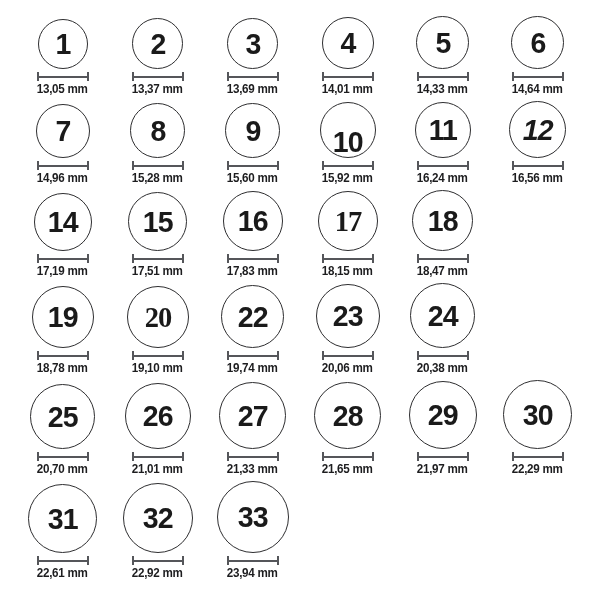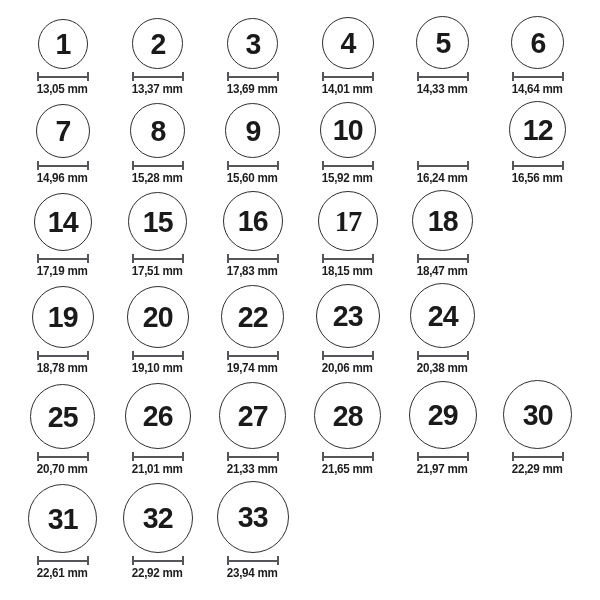--- a/index.html
+++ b/index.html
@@ -175,7 +175,7 @@
   </div>
 
   <div class="ring-cell">
-    <div class="ring-circle" style="width: 56px; height: 56px;">
+    <div class="ring-circle" style="width: 56px; height: 56px; align-items: flex-end;">
       <span class="ring-number">10</span>
     </div>
     <div class="diameter-line">

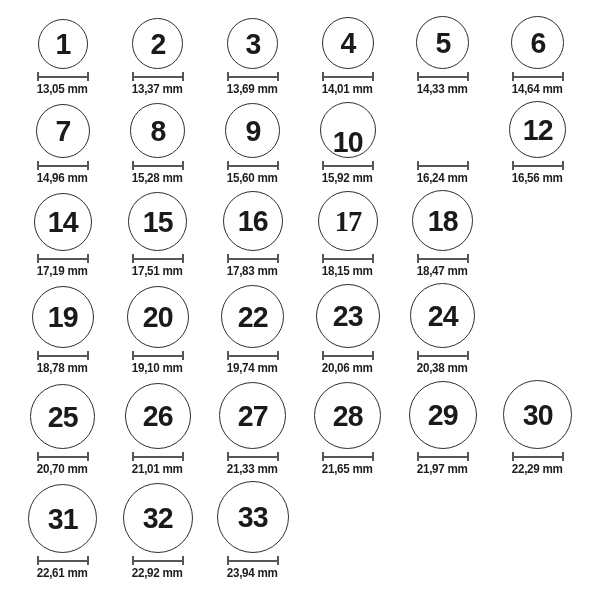--- a/index.html
+++ b/index.html
@@ -185,6 +185,9 @@
   </div>
 
   <div class="ring-cell">
+    <div class="ring-circle" style="width: 56px; height: 56px;">
+      <span class="ring-number">11</span>
+    </div>
     <div class="diameter-line">
       <div class="rule"></div>
     </div>

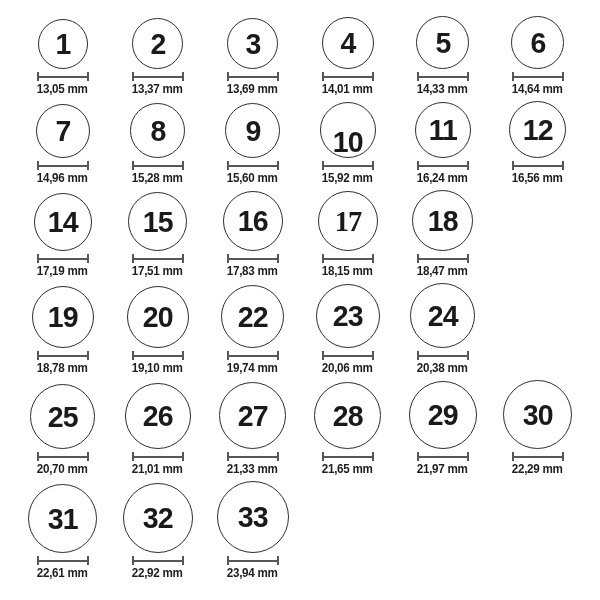--- a/index.html
+++ b/index.html
@@ -195,7 +195,7 @@
   </div>
 
   <div class="ring-cell">
-    <div class="ring-circle" style="width: 57px; height: 57px;">
+    <div class="ring-circle" style="width: 57px; height: 57px; font-style: italic;">
       <span class="ring-number">12</span>
     </div>
     <div class="diameter-line">

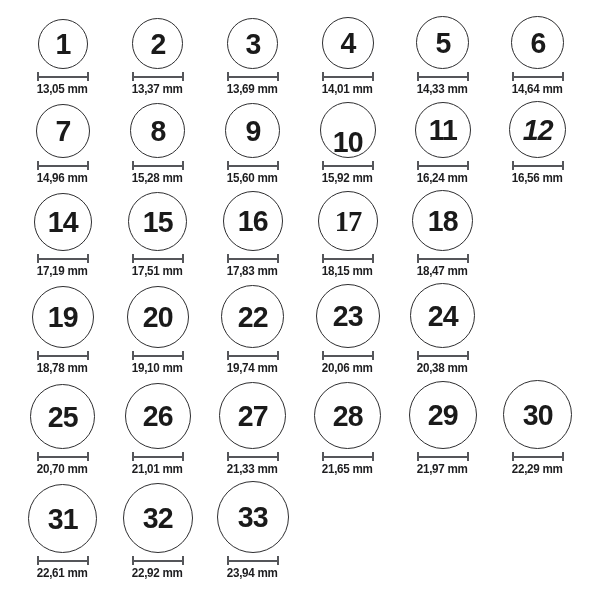--- a/index.html
+++ b/index.html
@@ -268,7 +268,7 @@
   </div>
 
   <div class="ring-cell">
-    <div class="ring-circle" style="width: 62px; height: 62px;">
+    <div class="ring-circle" style="width: 62px; height: 62px; font-family: Liberation Serif, serif;">
       <span class="ring-number">20</span>
     </div>
     <div class="diameter-line">

